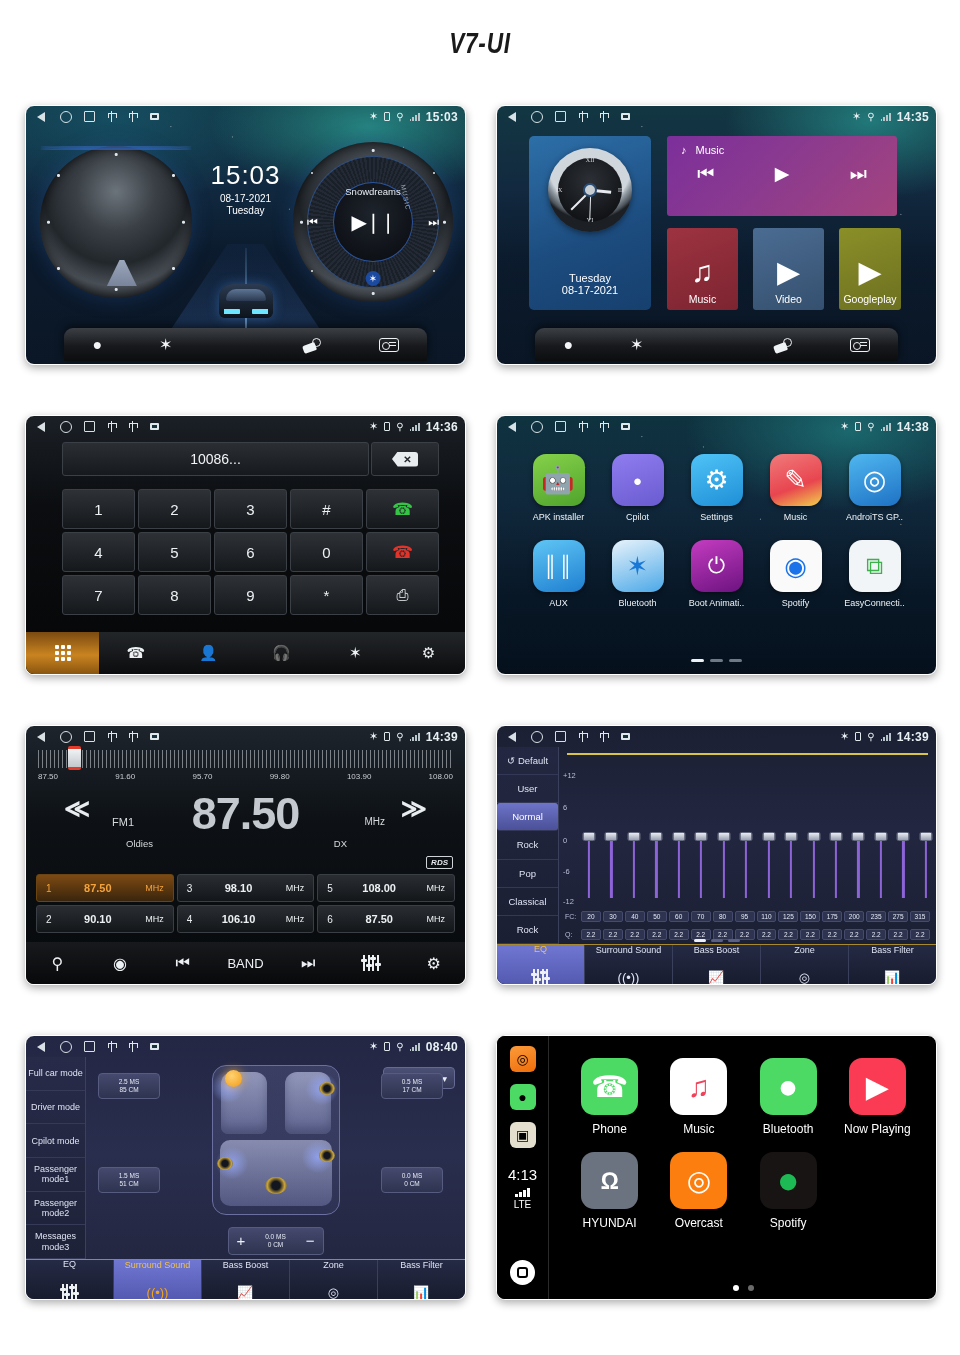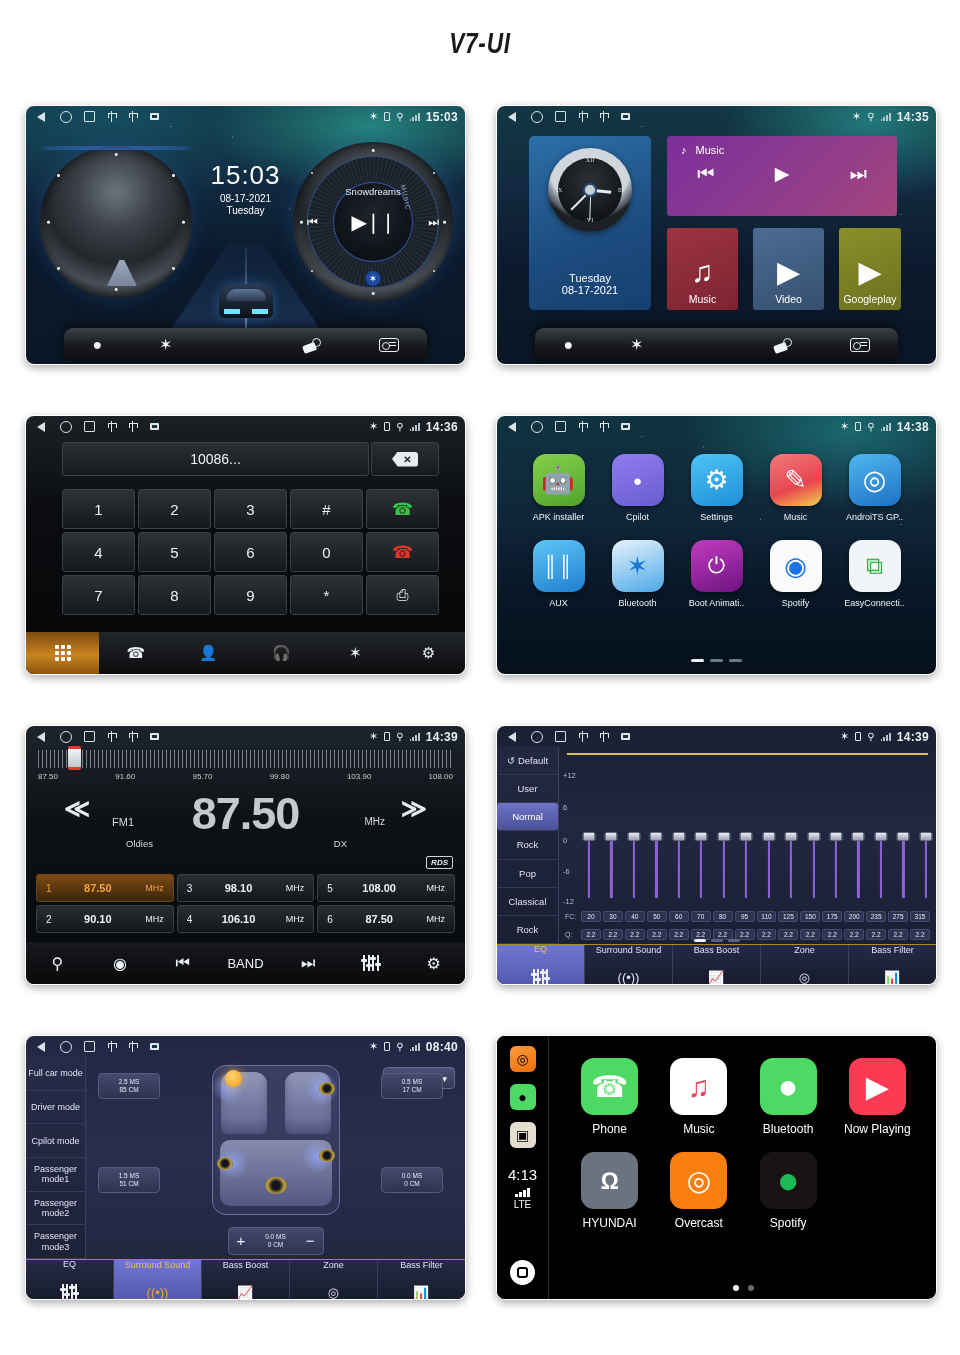--- a/index.html
+++ b/index.html
@@ -1035,7 +1035,7 @@
         <div class="m">Cpilot mode</div>
         <div class="m">Passenger mode1</div>
         <div class="m">Passenger mode2</div>
-        <div class="m">Passenger mode3</div>
+        <div class="m">Messages mode3</div>
       </div>
 
       <div class="sur-body">

